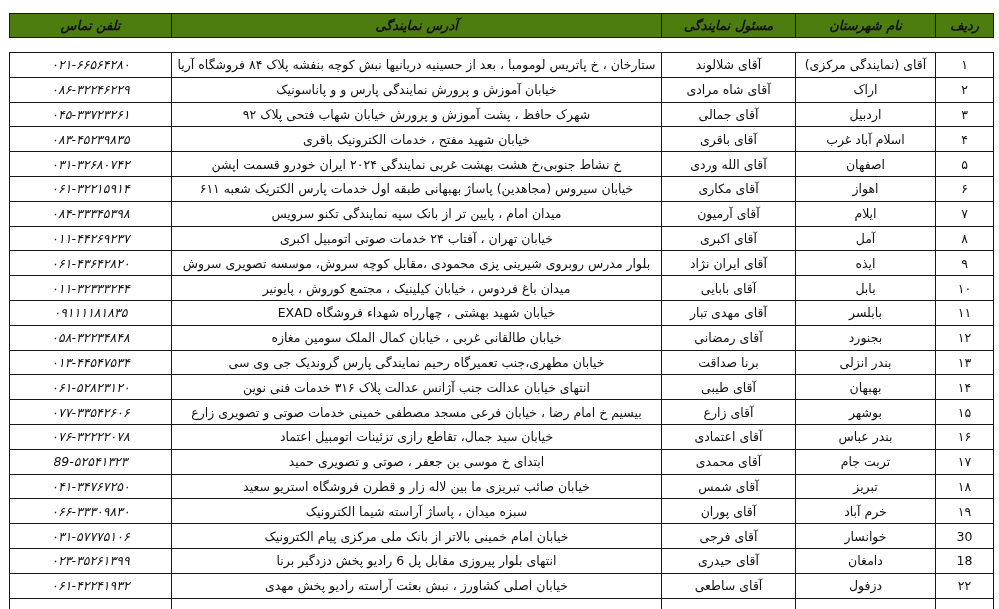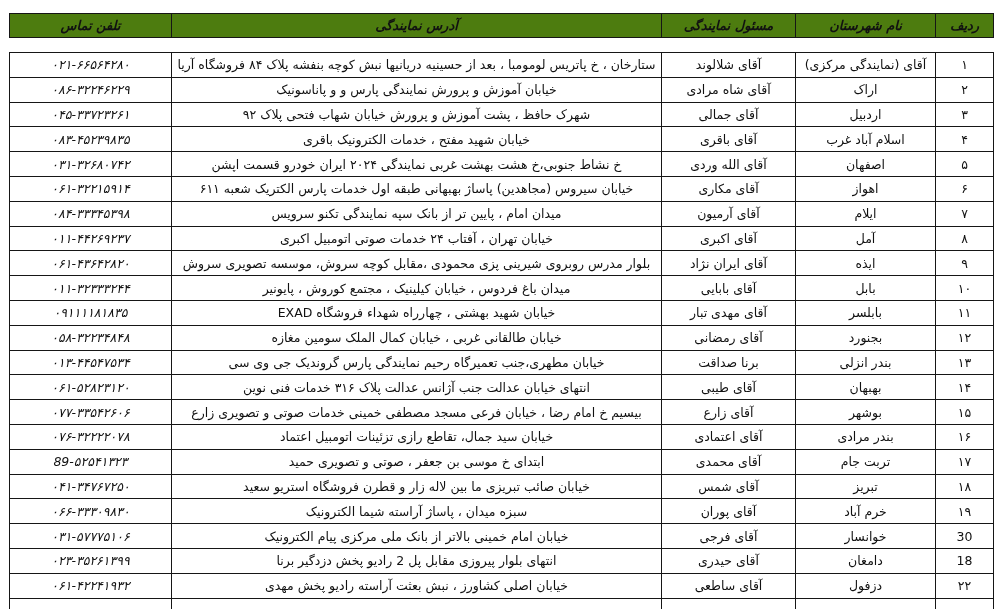--- a/index.html
+++ b/index.html
@@ -200,7 +200,7 @@
         </tr>
         <tr>
           <td>۱۶</td>
-          <td>بندر مرادی</td>
+          <td>بندر عباس</td>
           <td>آقای اعتمادی</td>
           <td class="addr">خیابان سید جمال، تقاطع رازی تزئینات اتومبیل اعتماد</td>
           <td class="phone"><span dir="ltr">۰۷۶-۳۲۲۲۲۰۷۸</span></td>

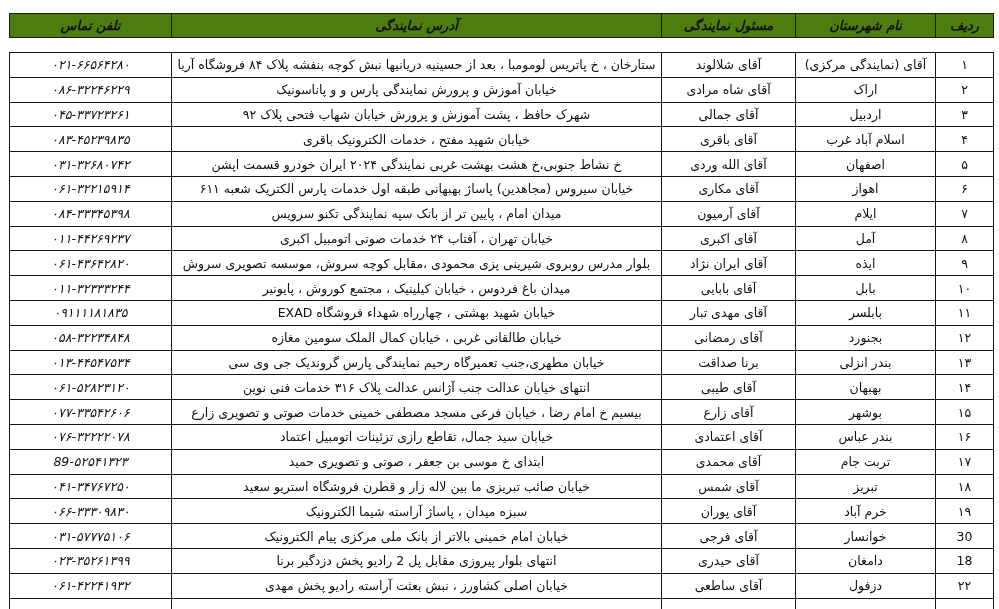--- a/index.html
+++ b/index.html
@@ -237,7 +237,7 @@
           <td>18</td>
           <td>دامغان</td>
           <td>آقای حیدری</td>
-          <td class="addr">انتهای بلوار پیروزی مقابل پل 2 رادیو پخش دزدگیر برنا</td>
+          <td class="addr">انتهای بلوار پیروزی مقابل پل 6 رادیو پخش دزدگیر برنا</td>
           <td class="phone"><span dir="ltr">۰۲۳-۳۵۲۶۱۳۹۹</span></td>
         </tr>
         <tr>

